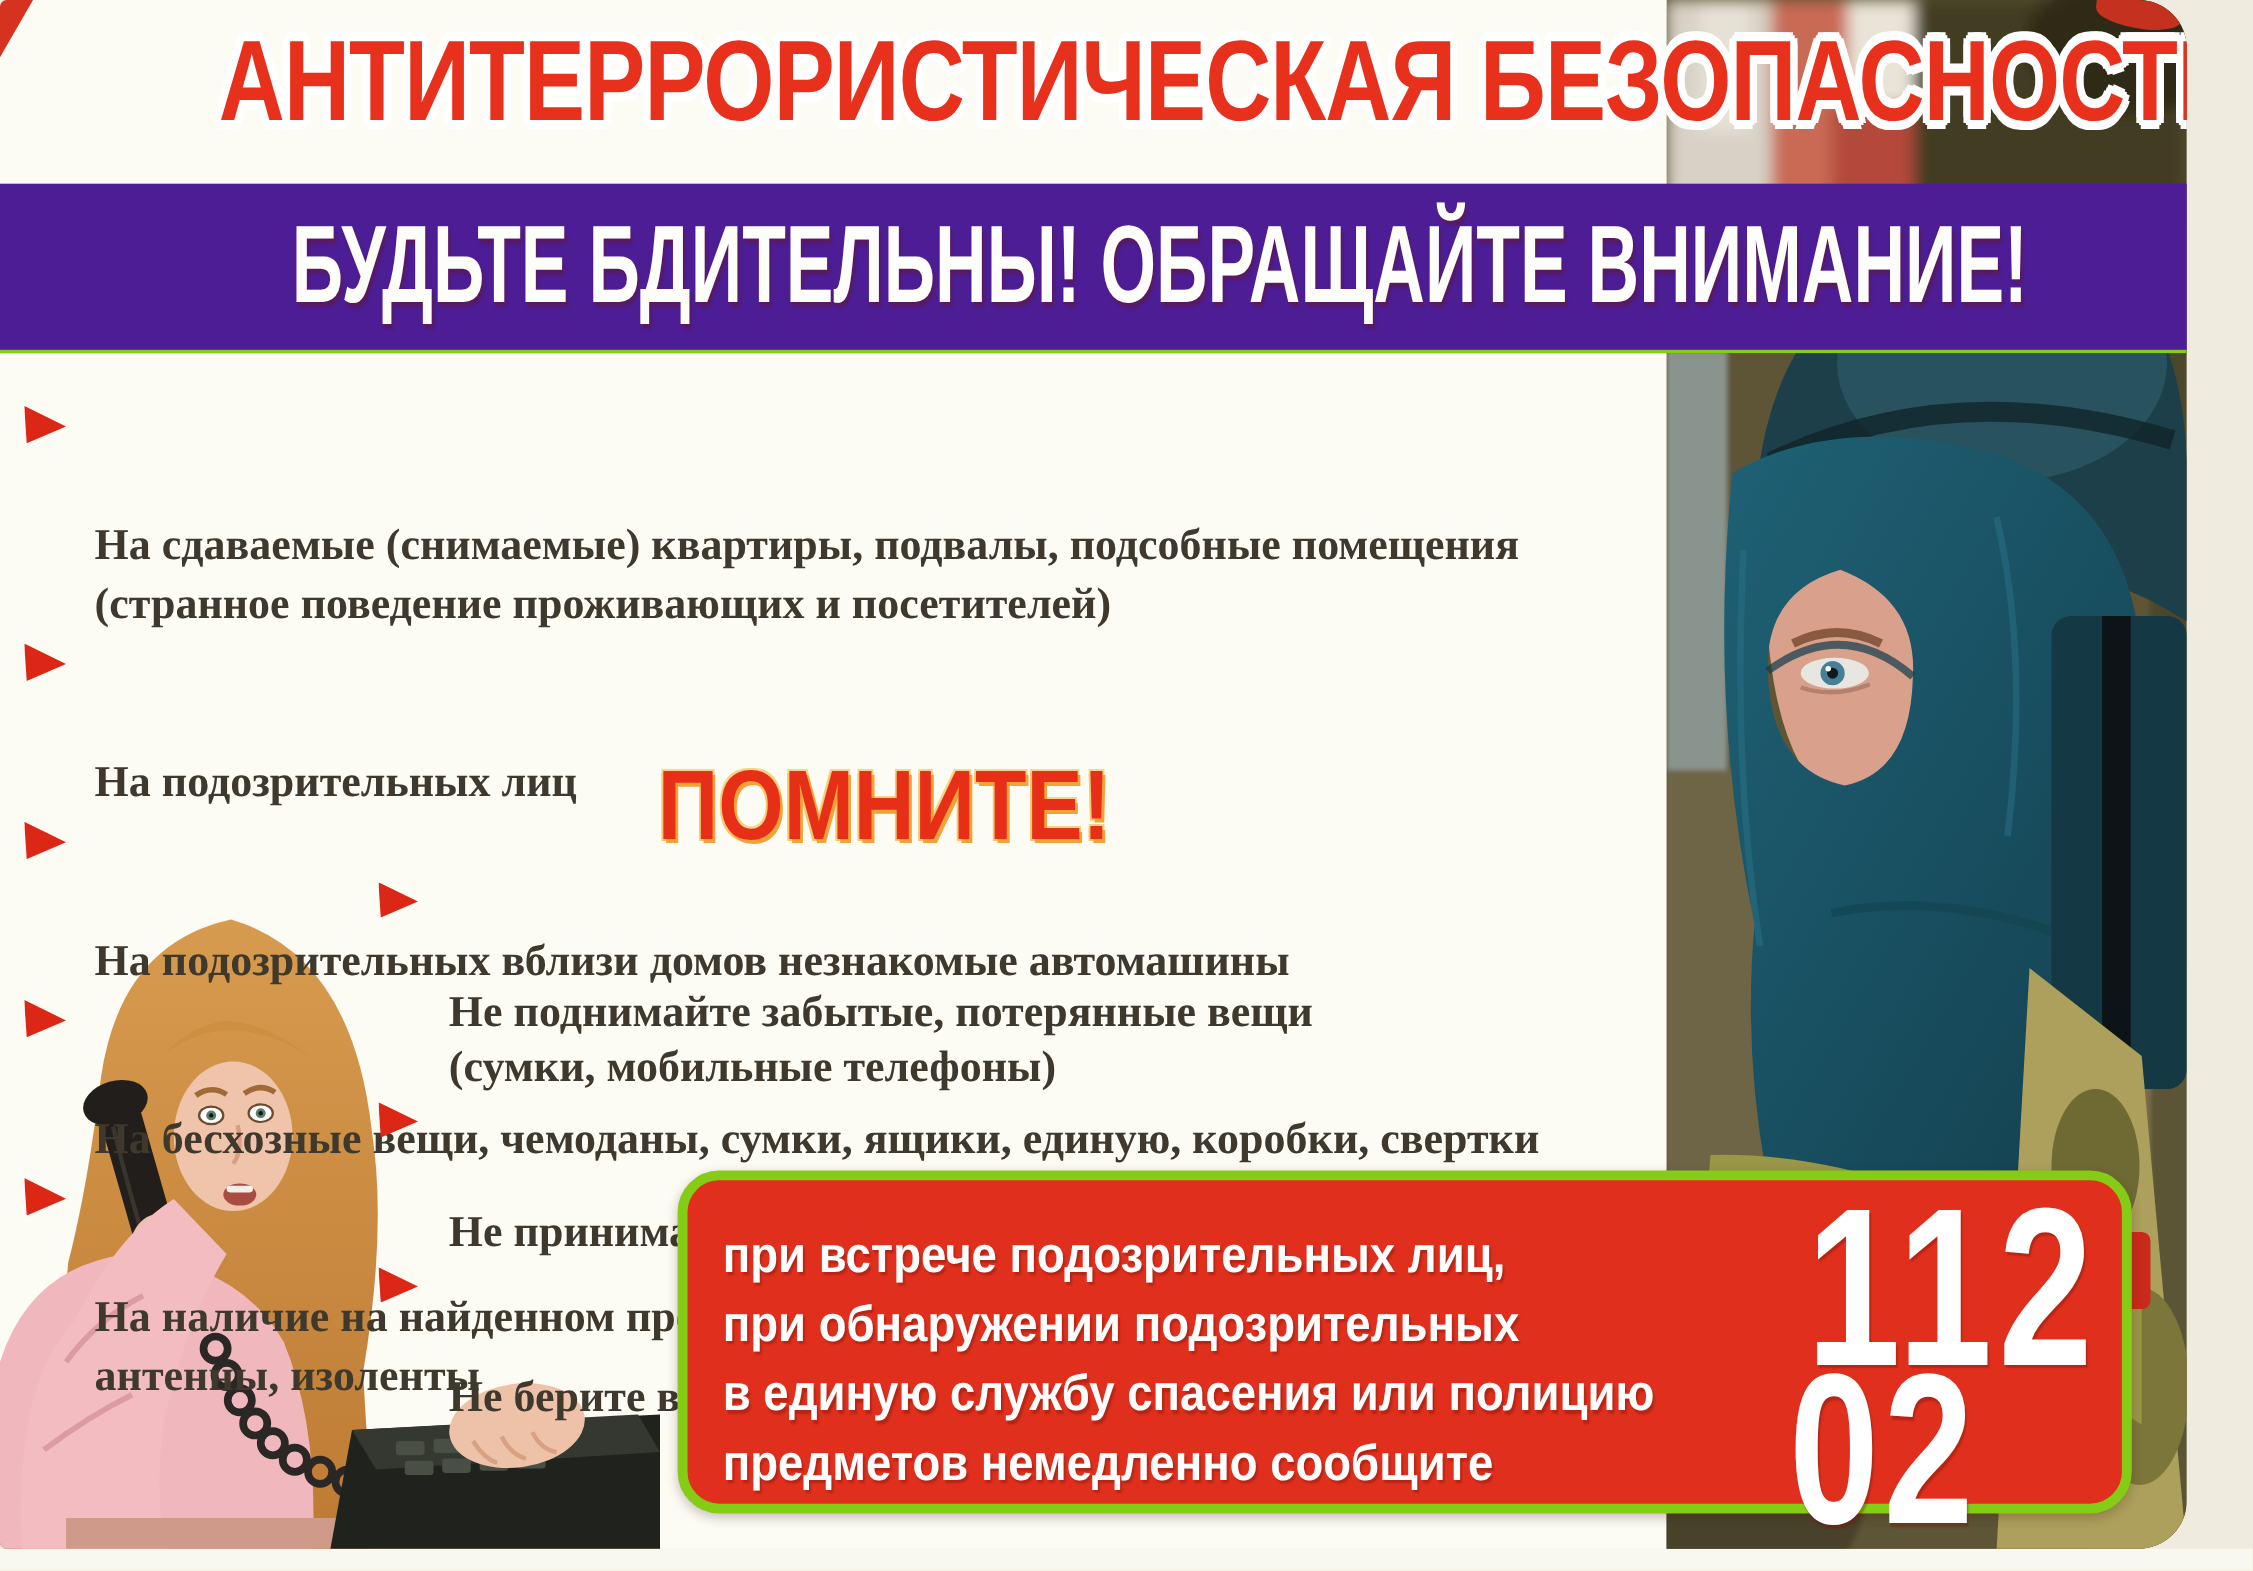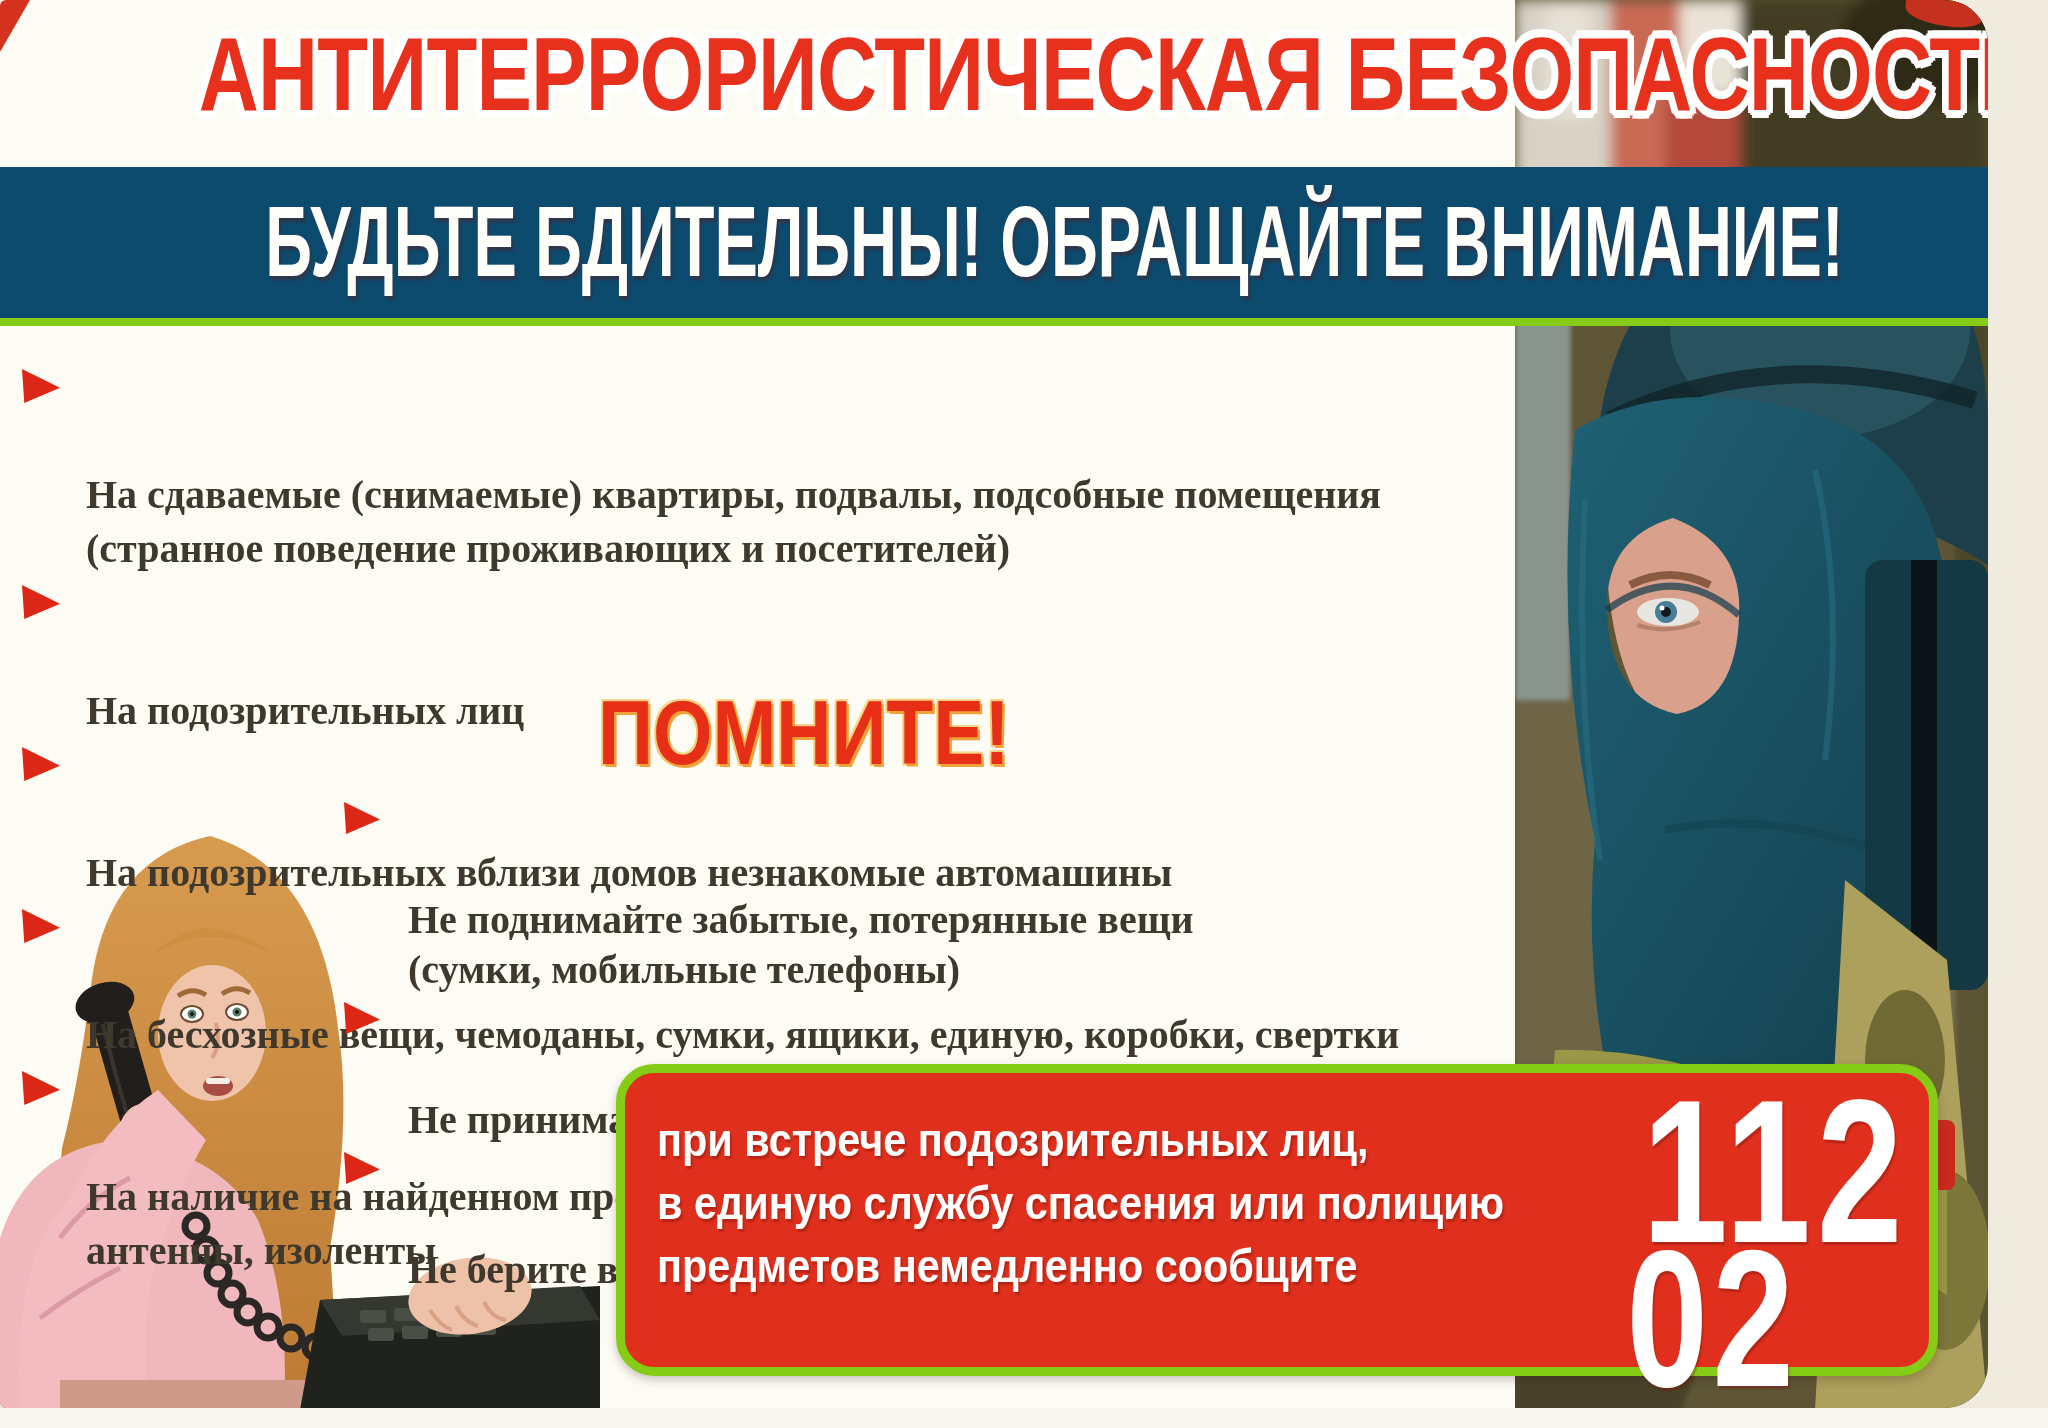--- a/index.html
+++ b/index.html
@@ -23,8 +23,8 @@
                      8px -3px 0 #fff,-8px 3px 0 #fff,3px -8px 0 #fff,-3px 8px 0 #fff;}
 
   
-  .banner{position:absolute;left:0;top:167px;width:1988px;height:151px;background:#0c4a6e;
-          border-bottom:8px solid #84cc16;z-index:3;}
+  .banner{position:absolute;left:0;top:167px;width:1988px;height:151px;background:#4c1d95;
+          border-bottom:3px solid #84cc16;z-index:3;}
   .banner-text{position:absolute;left:0;top:0;width:1515px;height:151px;line-height:148px;
           text-align:center;color:#fdfdfa;font-weight:bold;font-size:100px;white-space:nowrap;
           transform:scaleX(0.65);transform-origin:50% 50%;

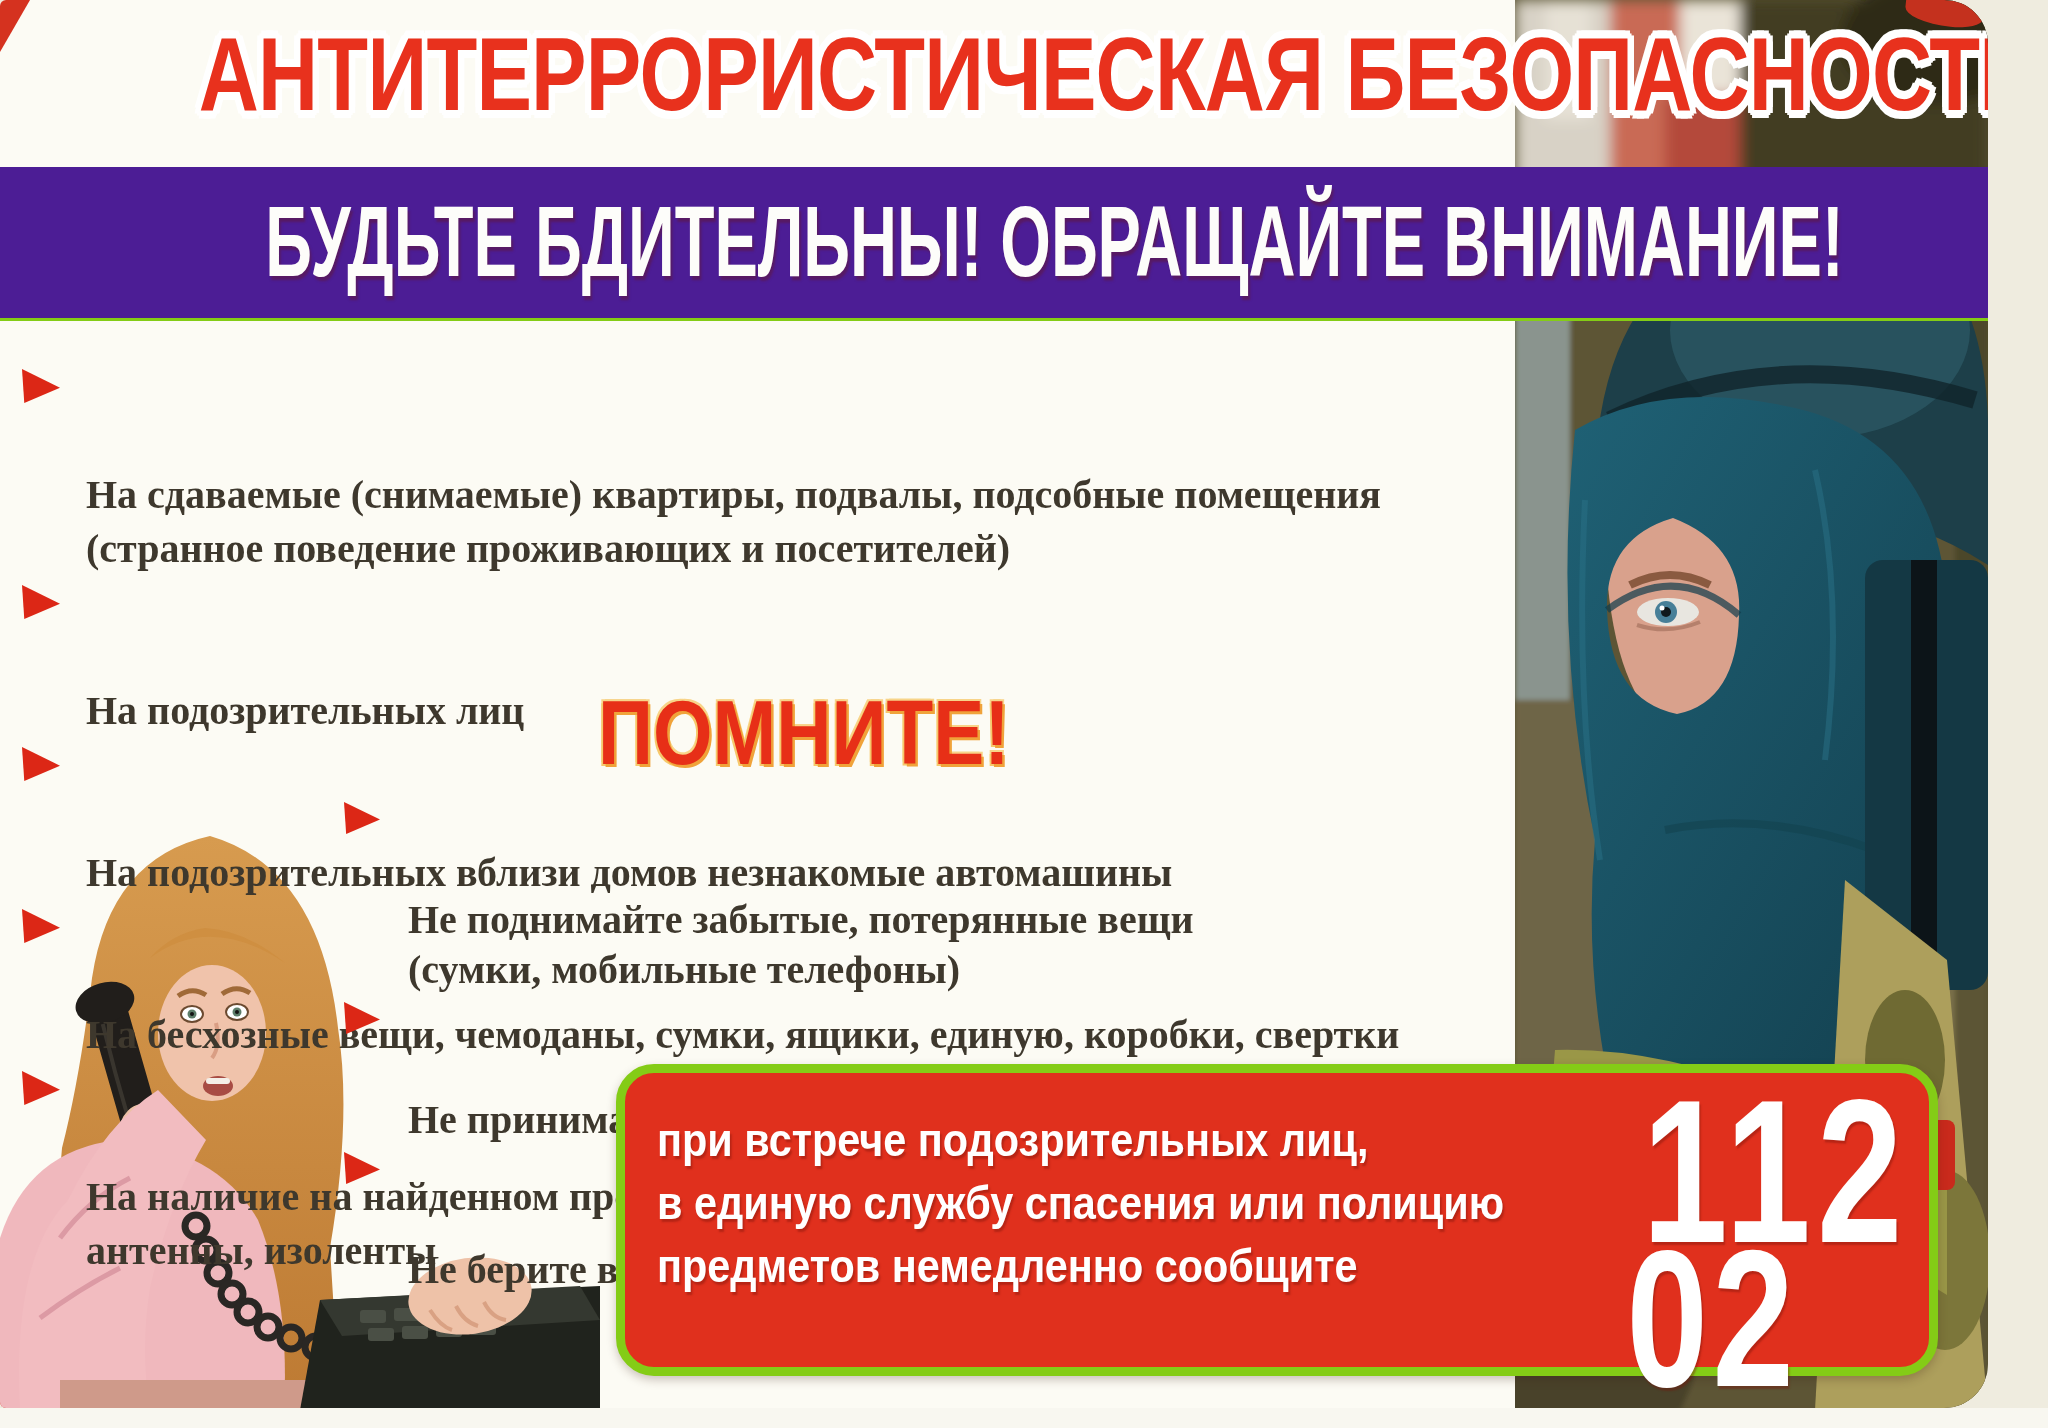--- a/index.html
+++ b/index.html
@@ -265,6 +265,7 @@
     <div class="alert-box">
       <div class="alert-lines">
         <div><span class="cond">при встрече подозрительных лиц,</span></div>
+        <div><span class="cond">при обнаружении подозрительных</span></div>
         <div><span class="cond">в единую службу спасения или полицию</span></div>
         <div><span class="cond">предметов немедленно сообщите</span></div>
       </div>

